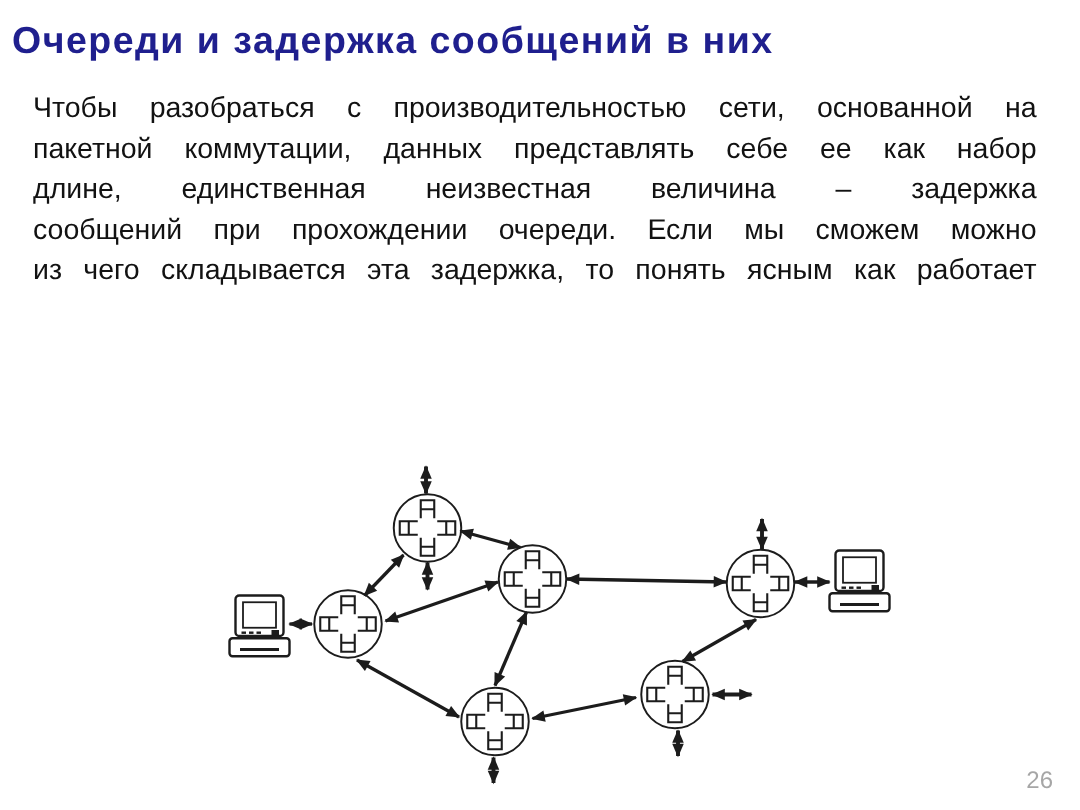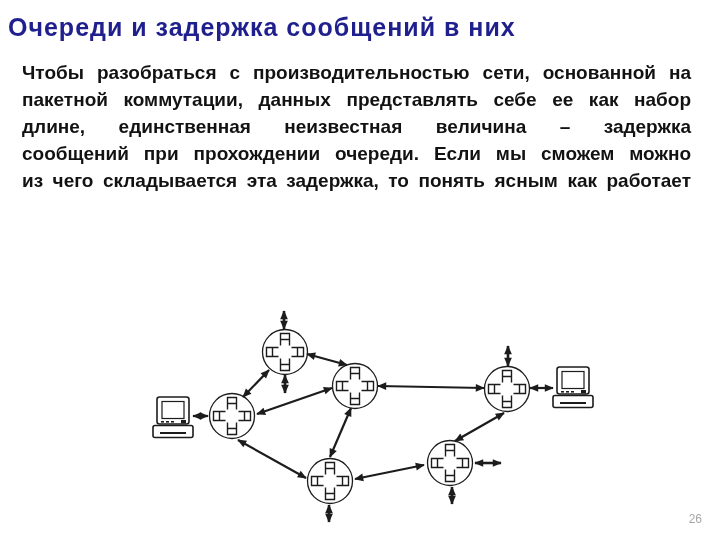--- a/index.html
+++ b/index.html
@@ -19,7 +19,6 @@
     height:27px;line-height:27px;
     text-align:justify;text-align-last:justify;
     white-space:normal;
-    font-weight:bold;
   }
   .body-line.last{text-align-last:left;}
   .diagram-svg{position:absolute;left:0;top:0;width:720px;height:540px;}

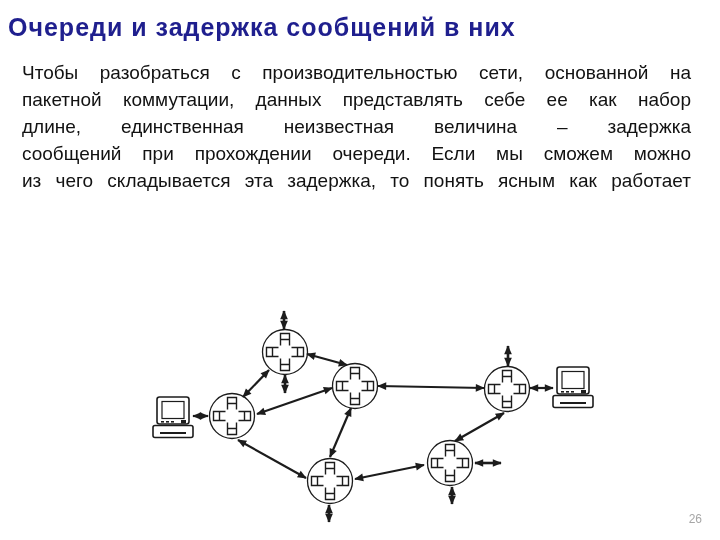--- a/index.html
+++ b/index.html
@@ -23,7 +23,7 @@
   .body-line.last{text-align-last:left;}
   .diagram-svg{position:absolute;left:0;top:0;width:720px;height:540px;}
   .page-number{
-    position:absolute;right:18px;top:512px;font-size:12px;
+    position:absolute;right:18px;top:512px;font-size:16px;
   }
 </style>
 </head>

